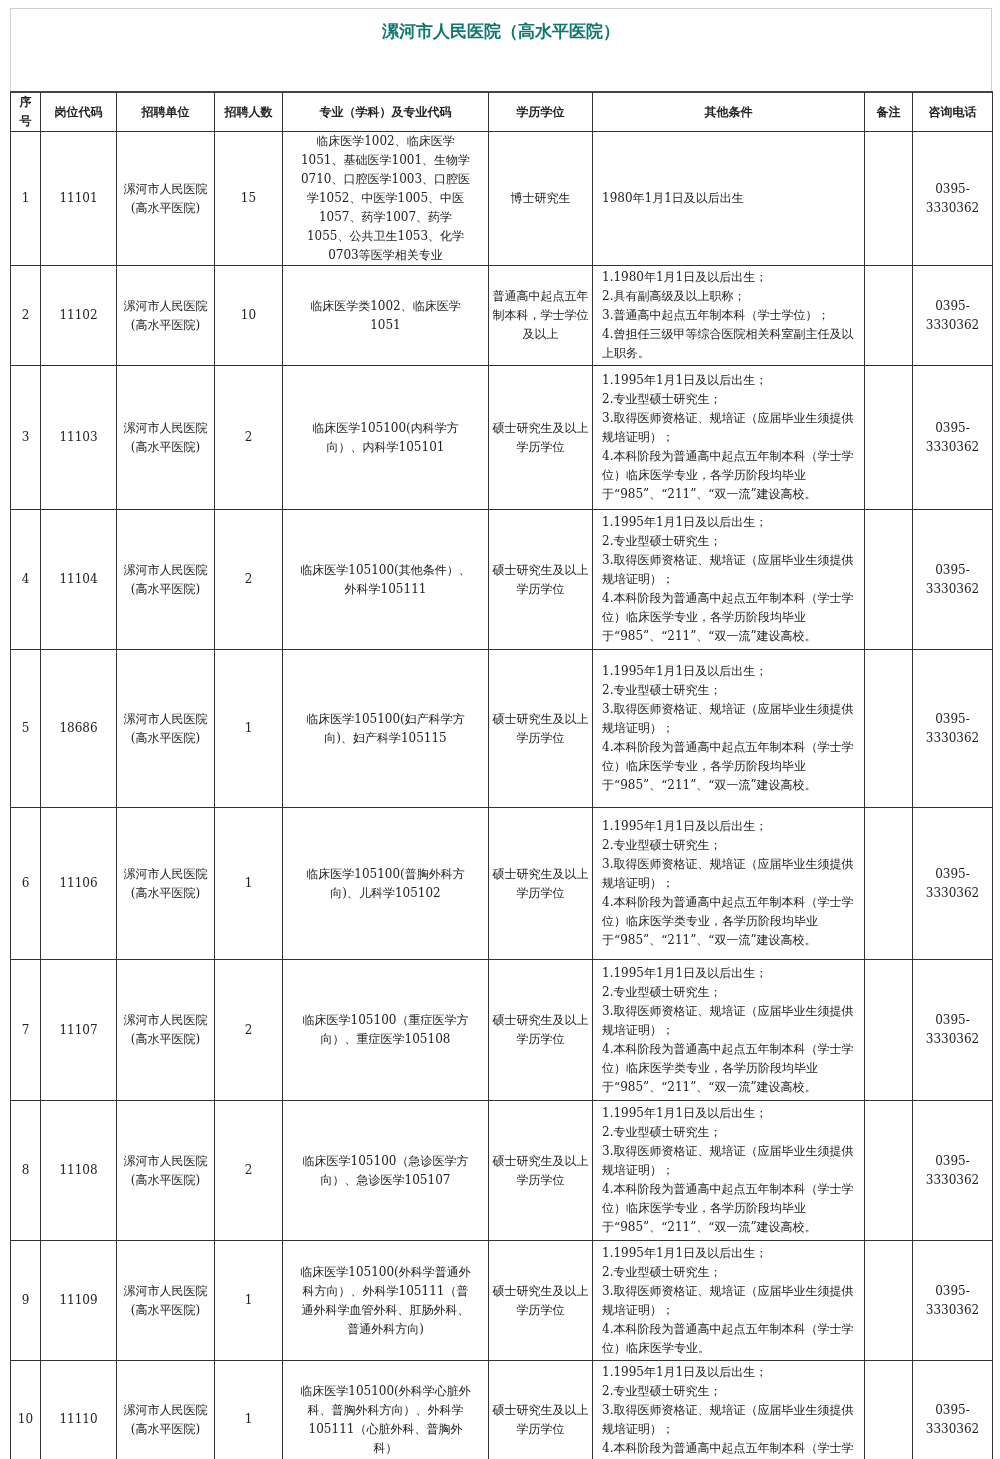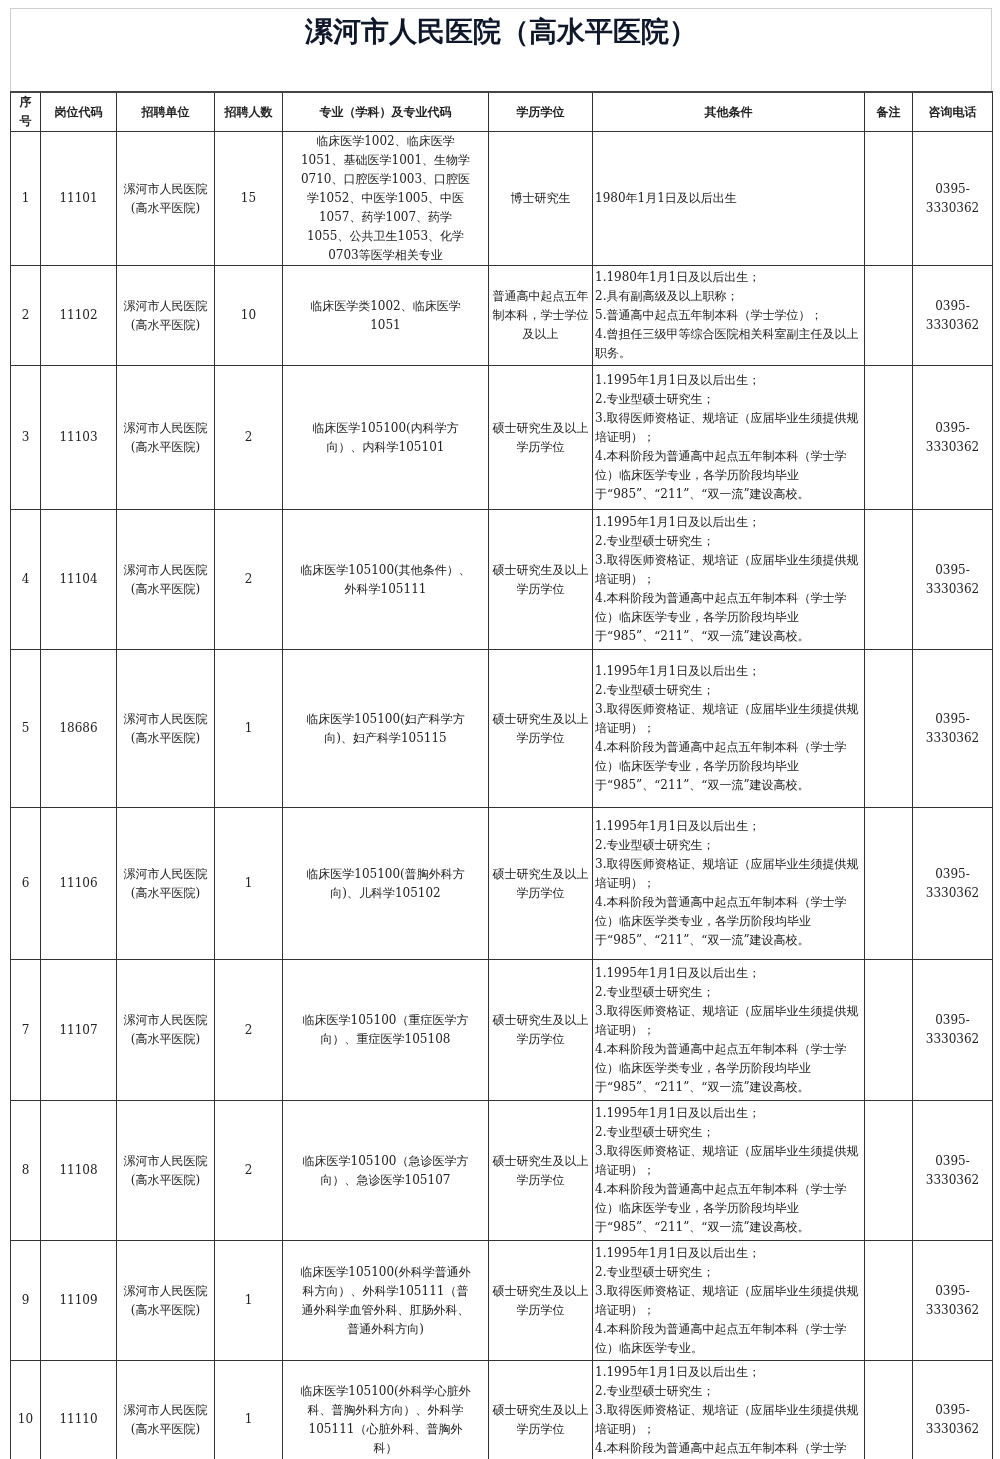--- a/index.html
+++ b/index.html
@@ -6,7 +6,7 @@
   body { width:1000px; height:1459px; overflow:hidden; font-family:"DejaVu Serif","Liberation Serif",serif; color:#222; }
   .page { position:absolute; left:10px; top:8px; width:982px; }
   .title-box { border:1px solid #cfcfcf; border-bottom:none; height:76px; text-align:center; padding-top:6px; }
-  .title-line { font-family:"DejaVu Sans","Liberation Sans",sans-serif; font-weight:bold; font-size:28px; line-height:33px; color:#0f172a; }
+  .title-line { font-family:"DejaVu Sans","Liberation Sans",sans-serif; font-weight:bold; font-size:17px; line-height:33px; color:#0f766e; }
   table { border-collapse:collapse; width:982px; table-layout:fixed; }
   th, td { border:1.5px solid #333; text-align:center; vertical-align:middle; font-size:12px; line-height:19px; padding:0 3px; }
   th { font-family:"DejaVu Sans","Liberation Sans",sans-serif; font-weight:bold; font-size:12px; height:29px; border-top:2px solid #444; }

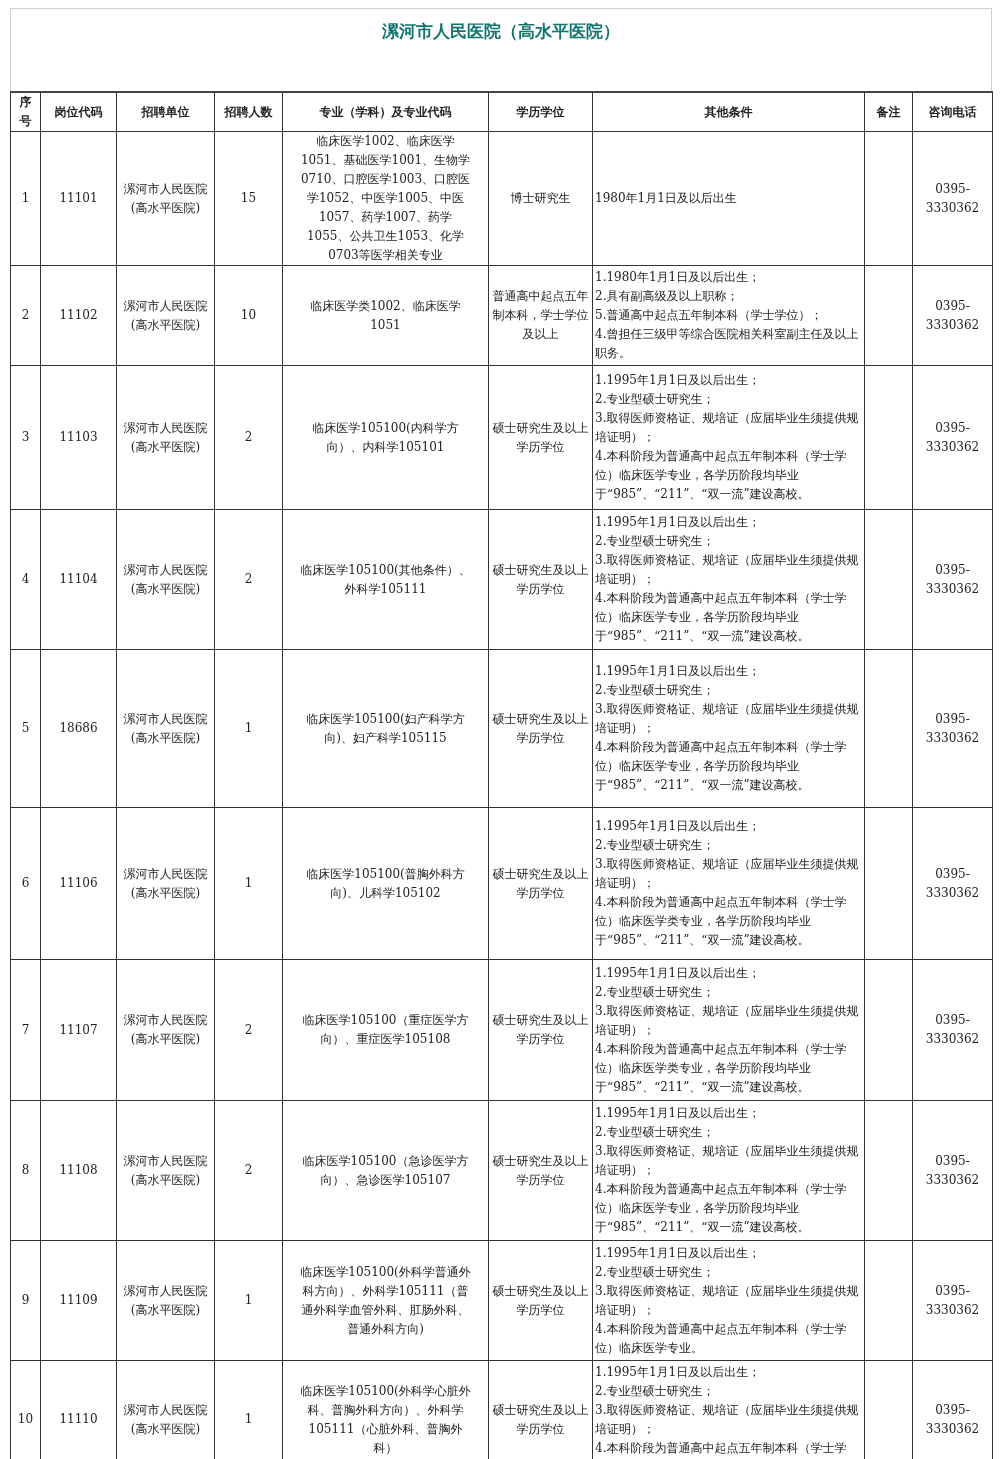--- a/index.html
+++ b/index.html
@@ -10,7 +10,7 @@
   table { border-collapse:collapse; width:982px; table-layout:fixed; }
   th, td { border:1.5px solid #333; text-align:center; vertical-align:middle; font-size:12px; line-height:19px; padding:0 3px; }
   th { font-family:"DejaVu Sans","Liberation Sans",sans-serif; font-weight:bold; font-size:12px; height:29px; border-top:2px solid #444; }
-  td.cond { text-align:left; padding-left:2px; }
+  td.cond { text-align:left; padding-left:9px; }
   td.cond div { white-space:normal; }
   .major { padding:0 16px; }
 </style>

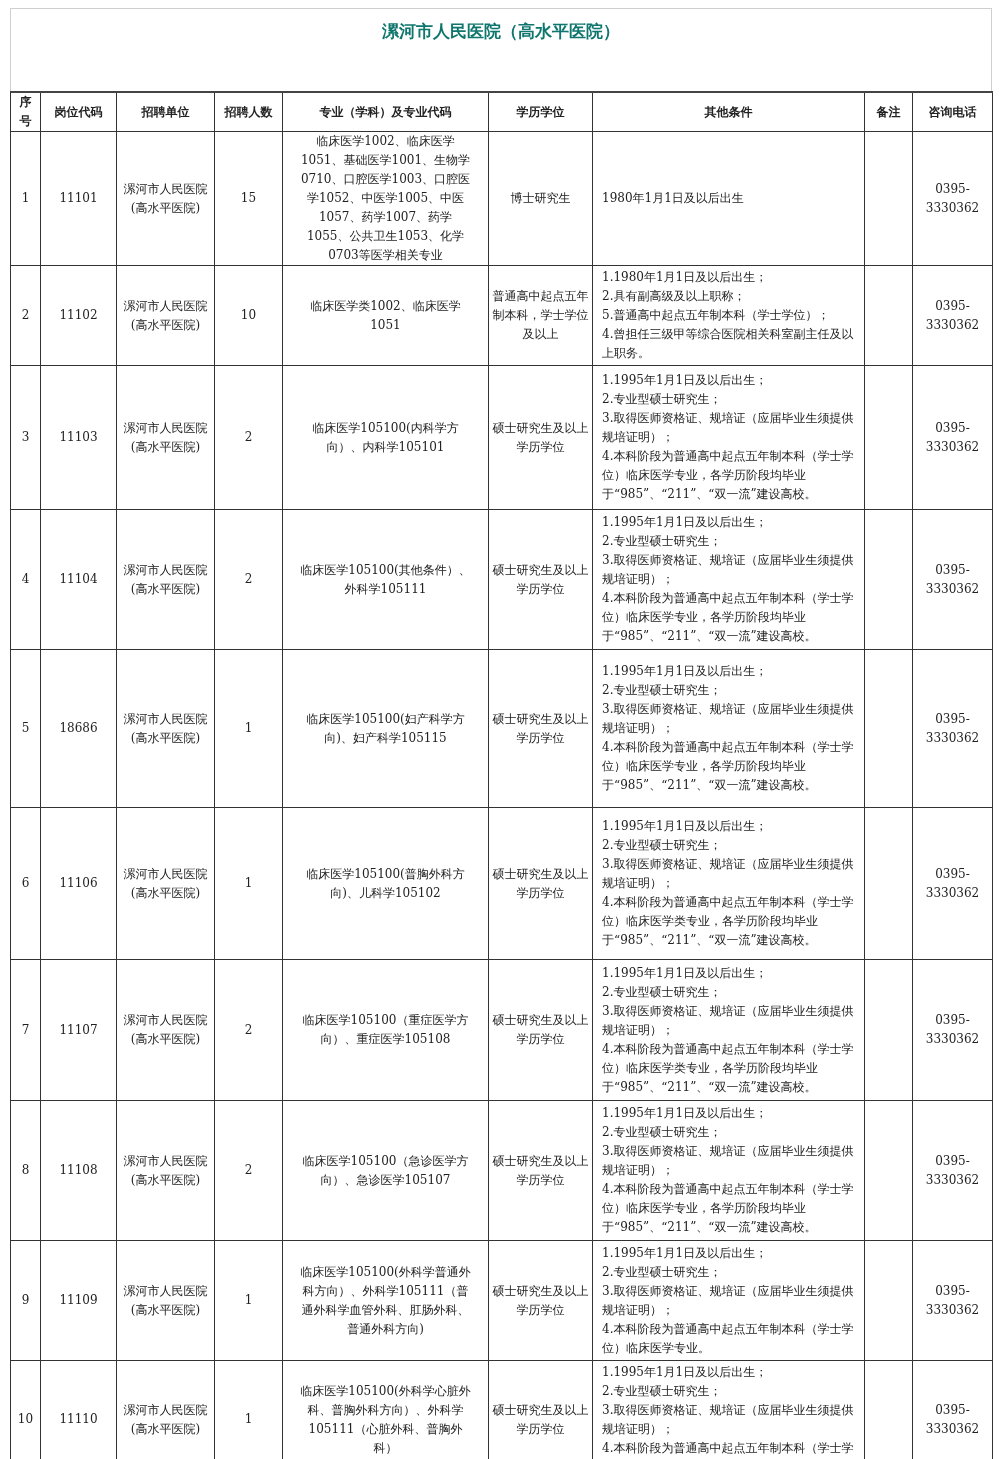--- a/index.html
+++ b/index.html
@@ -71,7 +71,7 @@
         <td class="cond">
           <div>1.1980年1月1日及以后出生；</div>
           <div>2.具有副高级及以上职称；</div>
-          <div>5.普通高中起点五年制本科（学士学位）；</div>
+          <div>3.普通高中起点五年制本科（学士学位）；</div>
           <div>4.曾担任三级甲等综合医院相关科室副主任及以上职务。</div>
         </td>
         <td></td>

